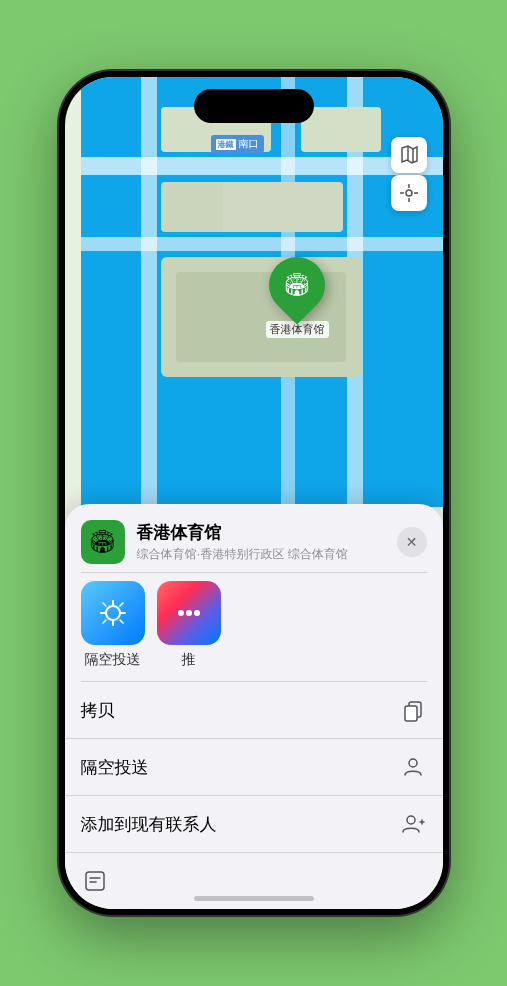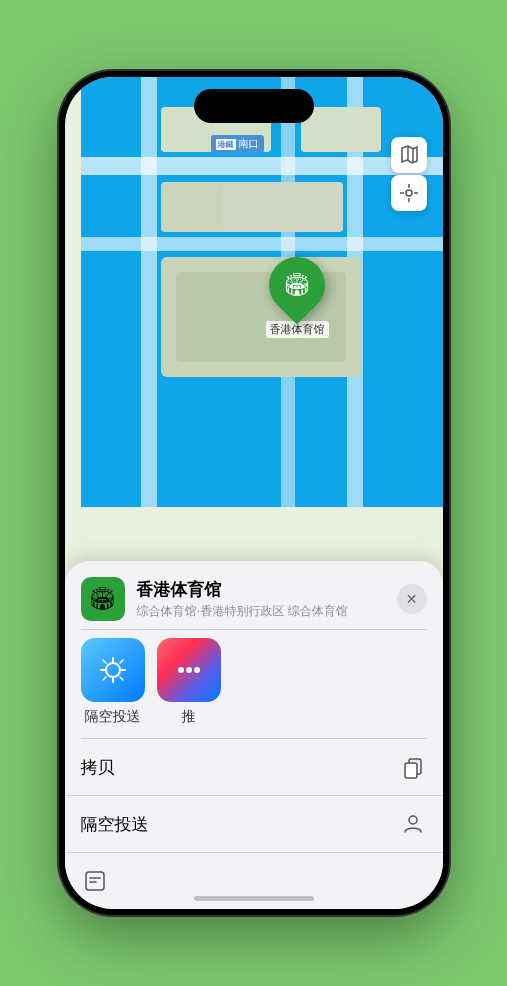--- a/index.html
+++ b/index.html
@@ -498,6 +498,17 @@
         </div>
       </div>
 
+      <div class="action-row">
+        <span class="action-label">添加到现有联系人</span>
+        <div class="action-icon">
+          <svg width="24" height="24" viewBox="0 0 24 24">
+              <circle cx="10" cy="8" r="4" stroke="#555" stroke-width="1.5" fill="none"></circle>
+              <path d="M2 20 C2 15 18 15 18 20" stroke="#555" stroke-width="1.5" fill="none" stroke-linecap="round"></path>
+              <line x1="19" y1="10" x2="23" y2="10" stroke="#555" stroke-width="1.5" stroke-linecap="round"></line>
+              <line x1="21" y1="8" x2="21" y2="12" stroke="#555" stroke-width="1.5" stroke-linecap="round"></line>
+            </svg>
+        </div>
+      </div>
 
       <div class="action-row">
         <div class="action-icon">

